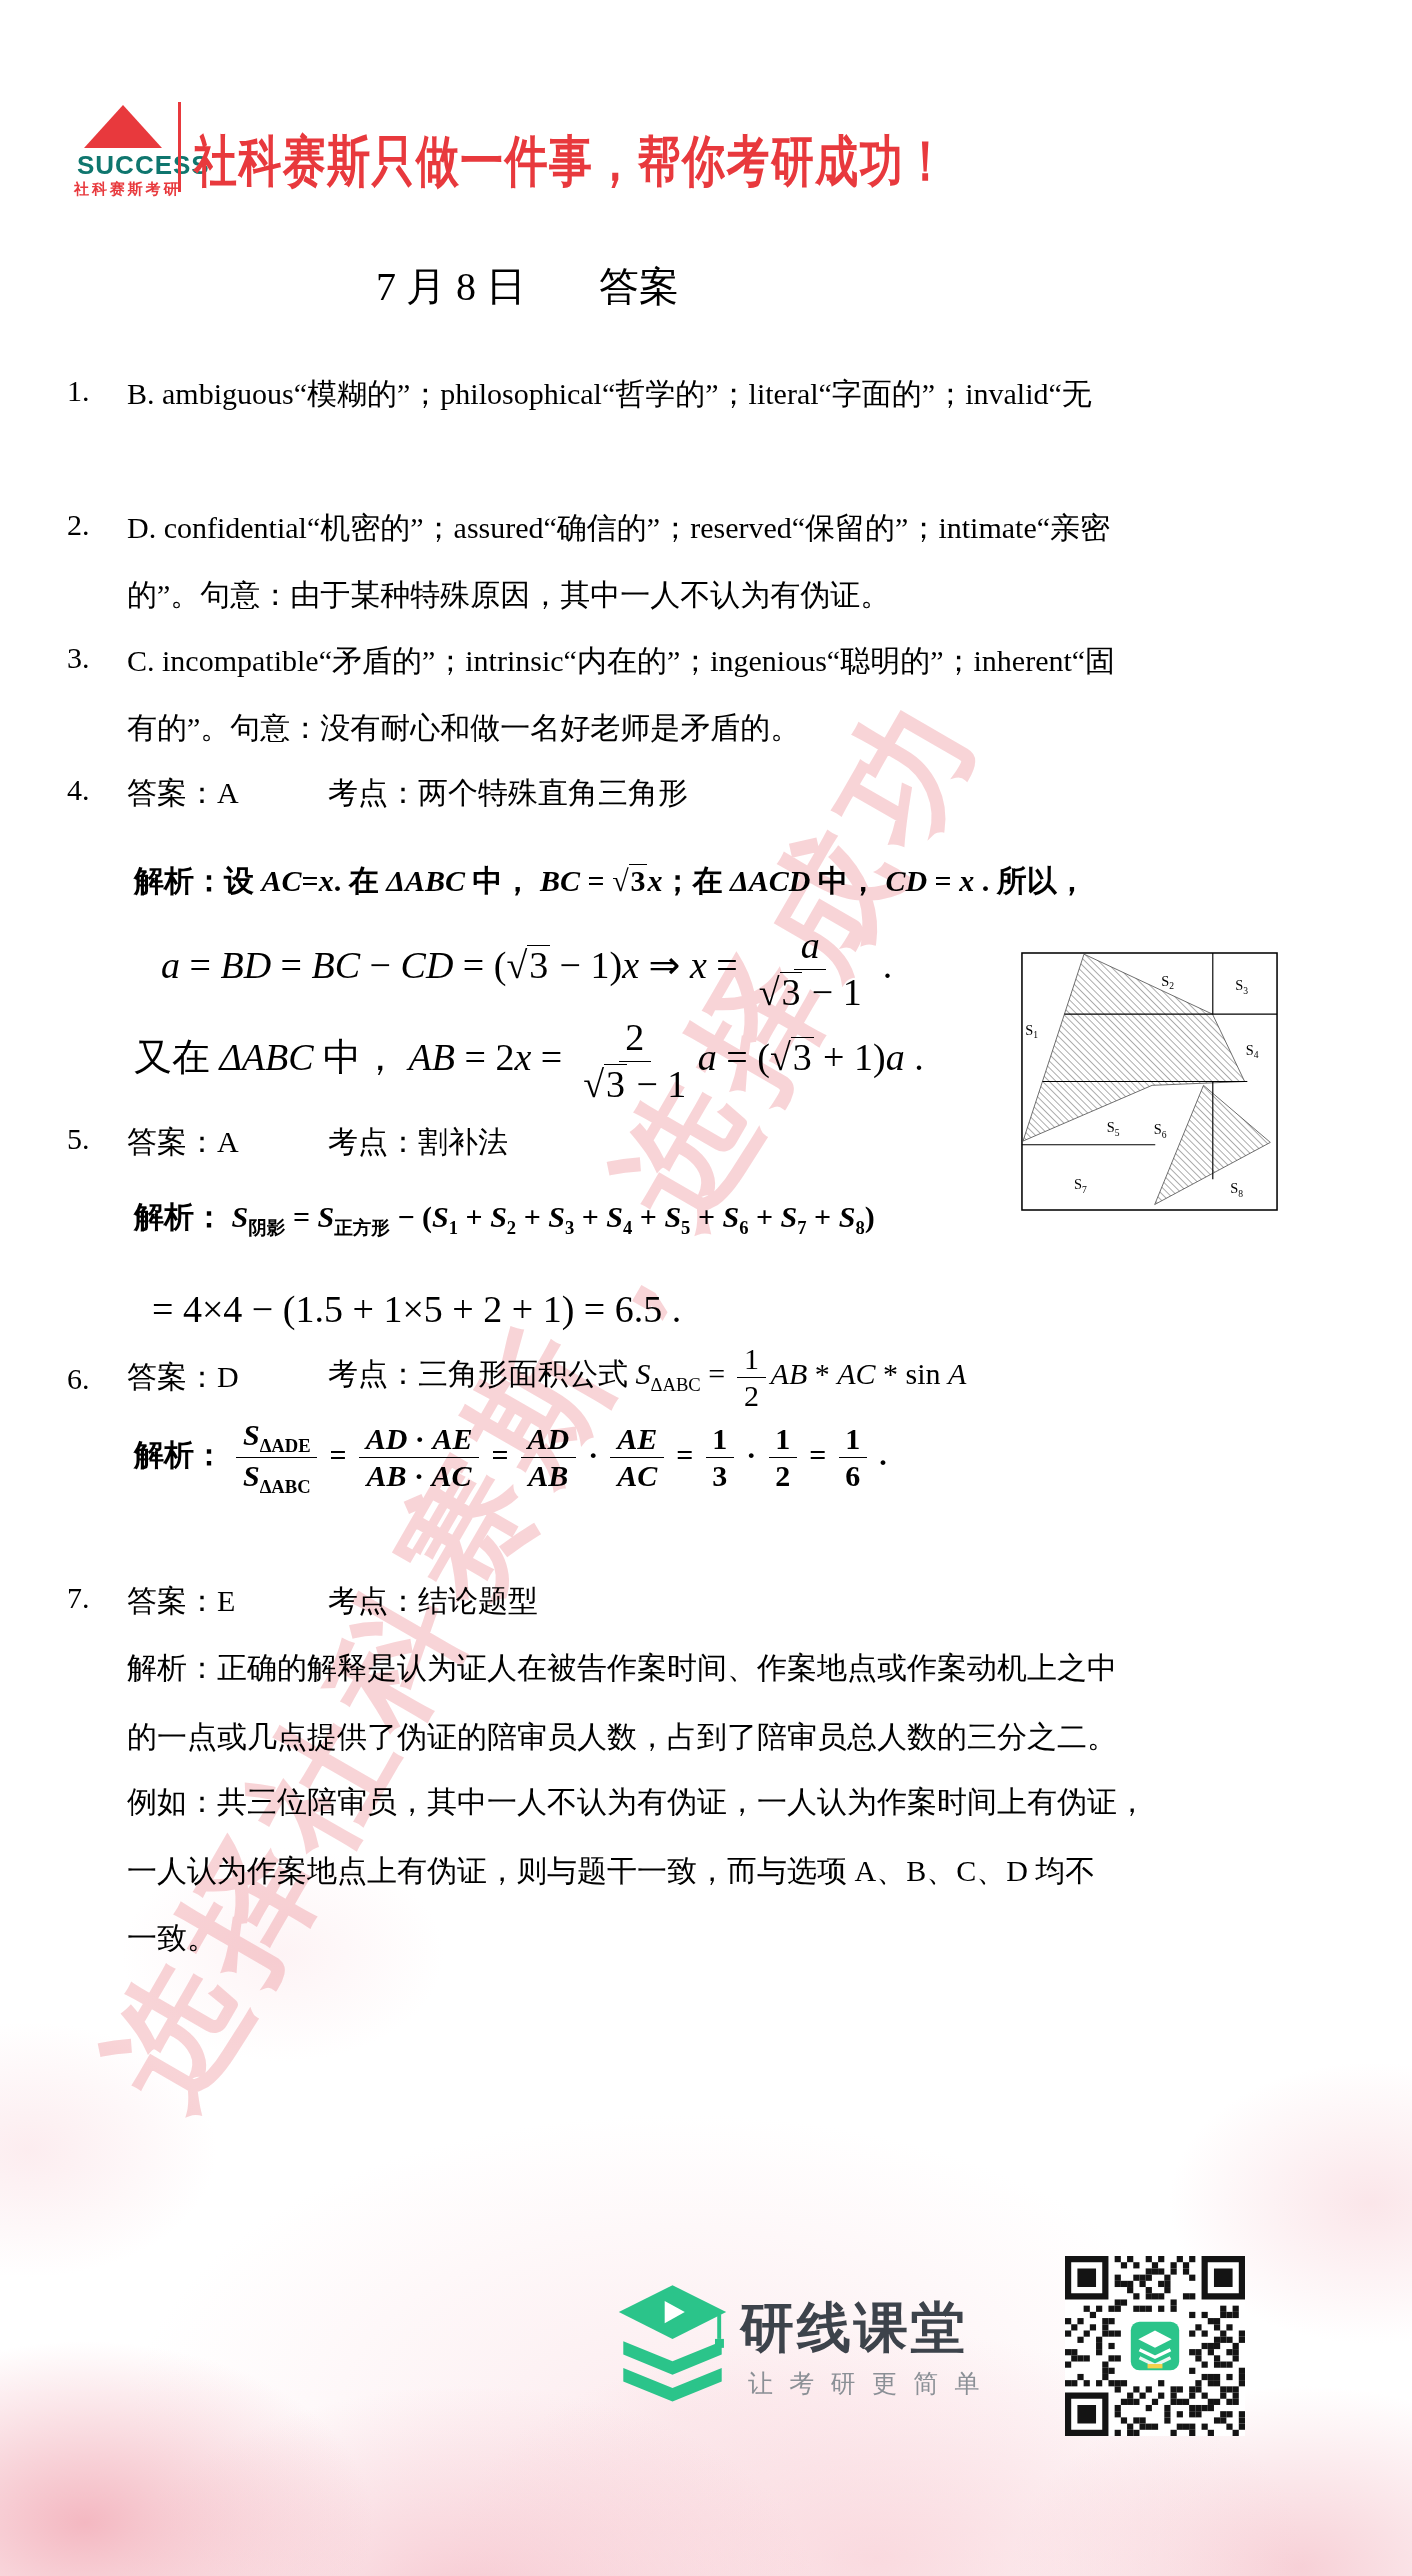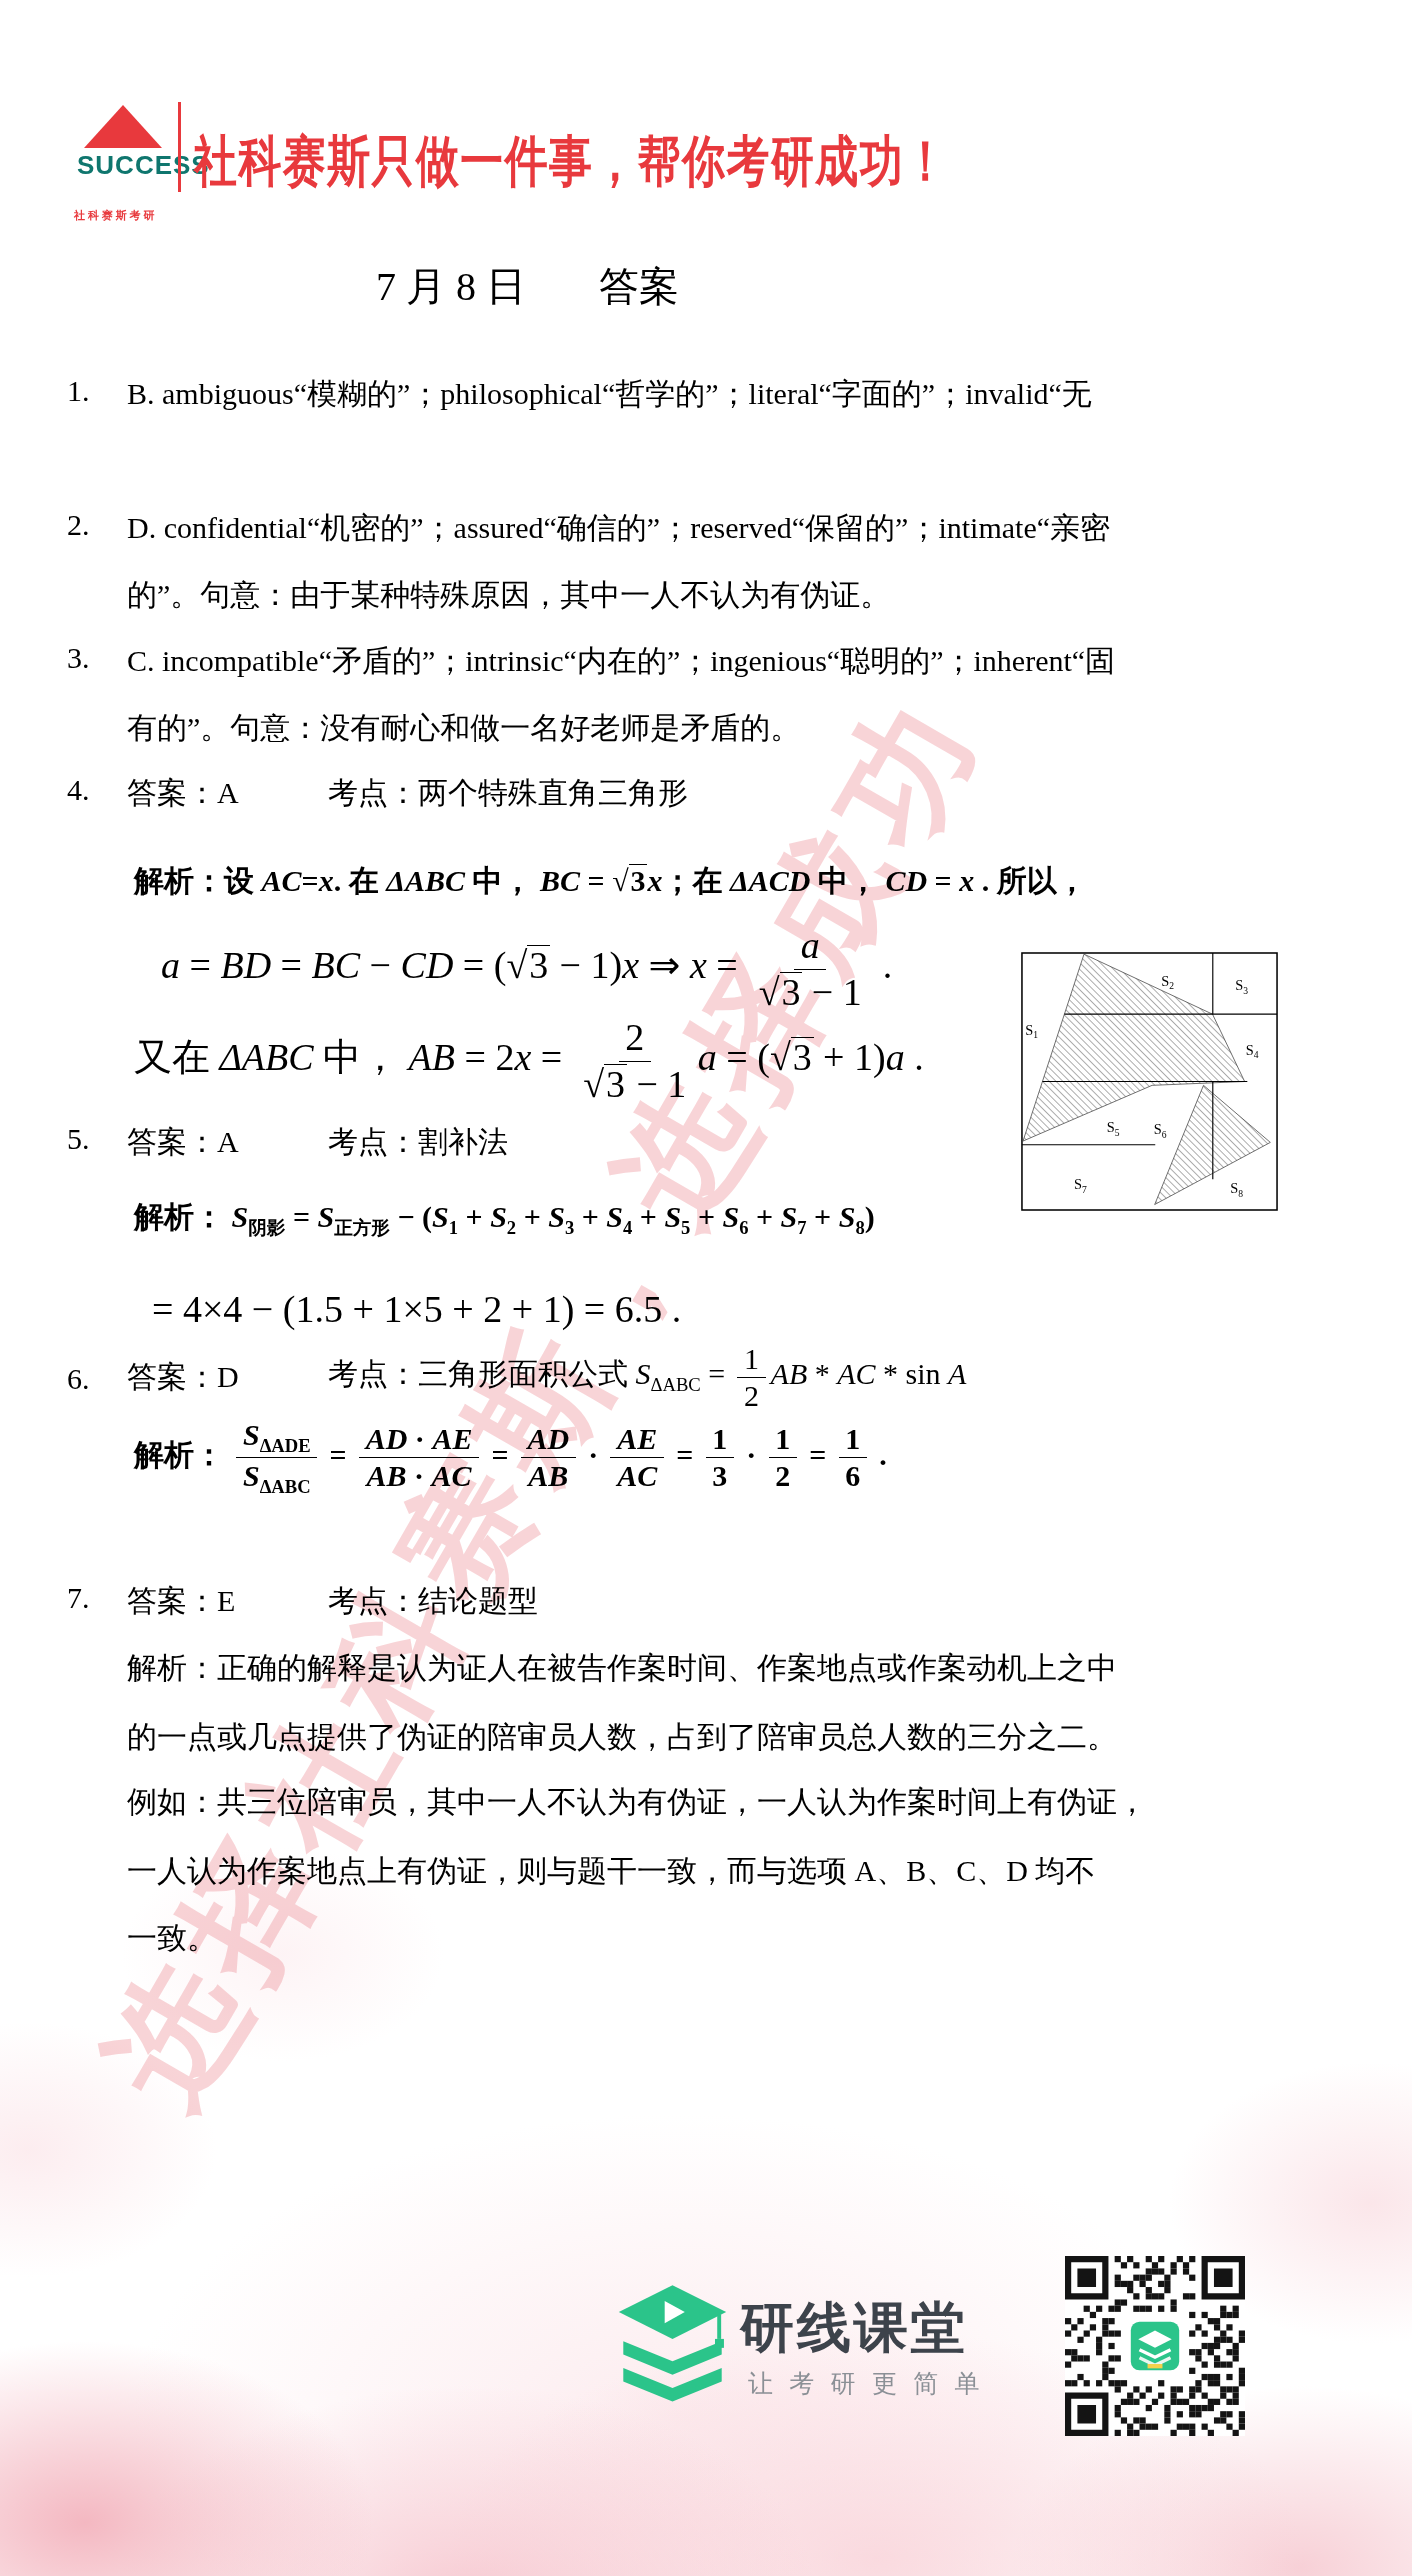--- a/index.html
+++ b/index.html
@@ -12,7 +12,7 @@
   .hdr-success{position:absolute;left:77px;top:150px;font-family:"Liberation Sans",sans-serif;
       font-weight:700;font-size:26px;color:#0f766e;letter-spacing:1px;}
   .hdr-sub{position:absolute;left:74px;top:180px;font-family:"Liberation Sans",sans-serif;
-      font-weight:700;font-size:11px;color:#e8393d;letter-spacing:2.9px;margin-top:28px;}
+      font-weight:700;font-size:15px;color:#e8393d;letter-spacing:2.9px;}
   .hdr-div{position:absolute;left:178px;top:102px;width:2.9px;height:90px;background:#e8393d;}
   .hdr-banner{position:absolute;left:194px;top:125px;white-space:nowrap;}
   .hdr-banner span{display:inline-block;transform:scaleX(.78);transform-origin:0 0;

